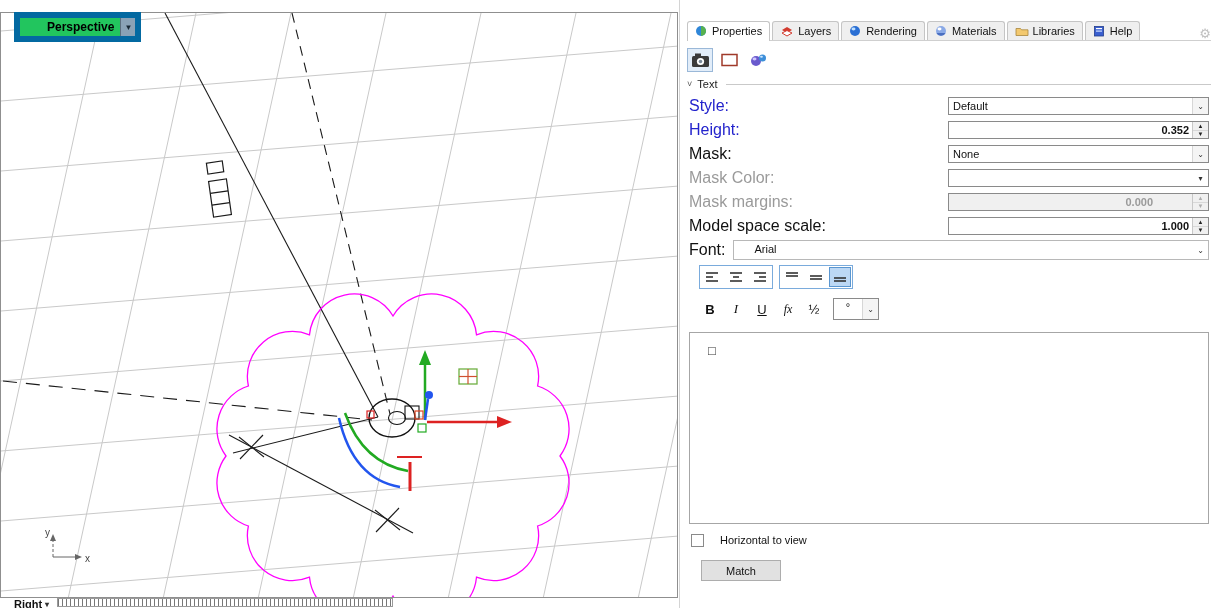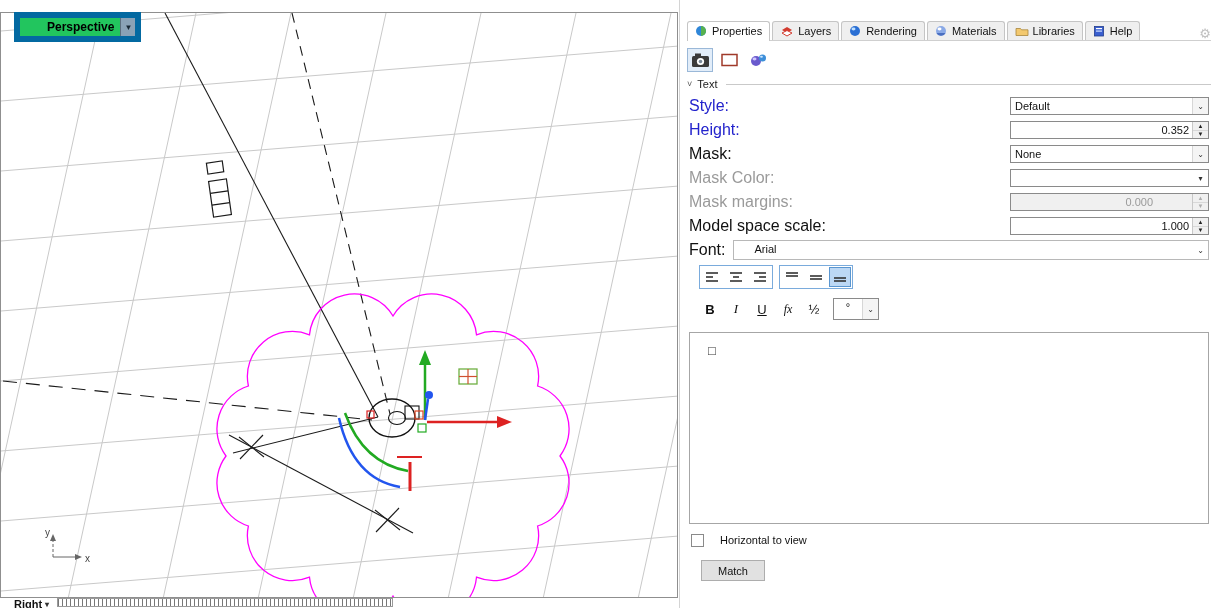--- a/index.html
+++ b/index.html
@@ -49,7 +49,7 @@
   .lbl.blue{color:#2323cc;}
   .lbl.gray{color:#9a9a9a;}
 
-  .ctrl{margin-left:auto;width:199px;box-sizing:border-box;}
+  .ctrl{margin-left:auto;width:261px;box-sizing:border-box;}
   .sel{display:flex;align-items:stretch;height:18px;border:1px solid #8a8a8a;background:#fff;}
   .sel .val{flex:1;padding:2px 4px 0 4px;font-size:11px;overflow:hidden;white-space:nowrap;}
   .sel .arrow{width:15px;display:flex;align-items:center;justify-content:center;

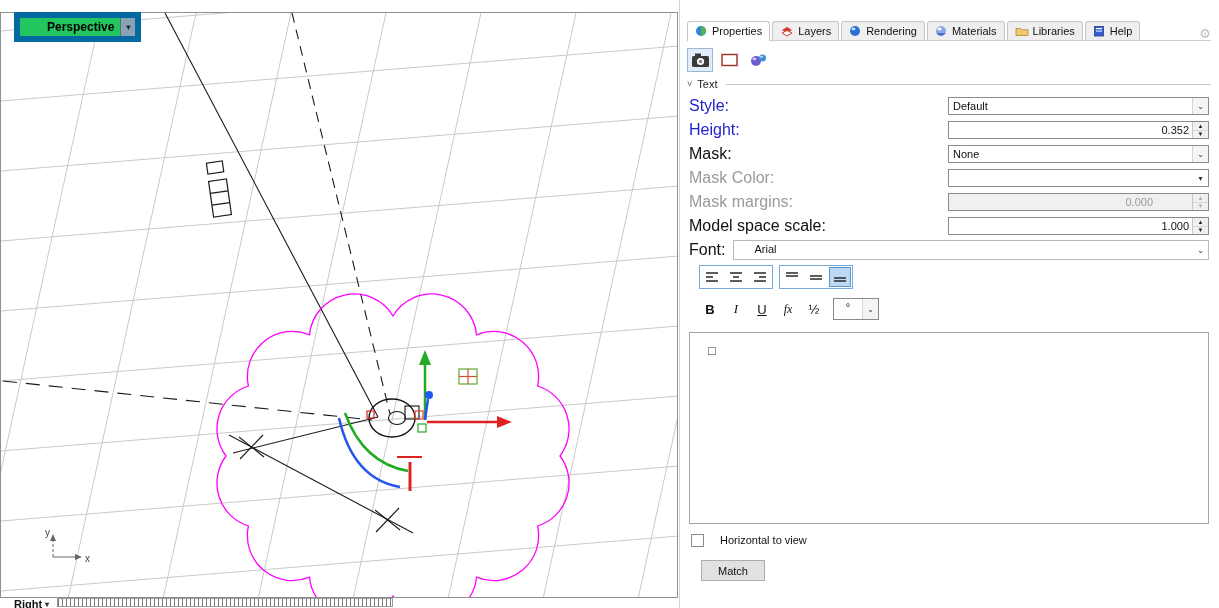--- a/index.html
+++ b/index.html
@@ -55,7 +55,7 @@
   .sel .arrow{width:15px;display:flex;align-items:center;justify-content:center;
               font-size:8px;color:#333;background:#f4f4f4;border-left:1px solid #d6d6d6;}
   .spin{display:flex;align-items:stretch;height:18px;border:1px solid #8a8a8a;background:#fff;}
-  .spin .val{flex:1;padding:2px 3px 0 4px;text-align:right;font-size:11px;}
+  .spin .val{flex:1;padding:2px 3px 0 4px;text-align:right;font-size:11px;font-weight:bold;}
   .spin .btns{width:15px;display:flex;flex-direction:column;border-left:1px solid #c8c8c8;}
   .spin .btns span{flex:1;display:flex;align-items:center;justify-content:center;
                    font-size:6px;color:#222;background:#f0f0f0;border-bottom:1px solid #d8d8d8;}

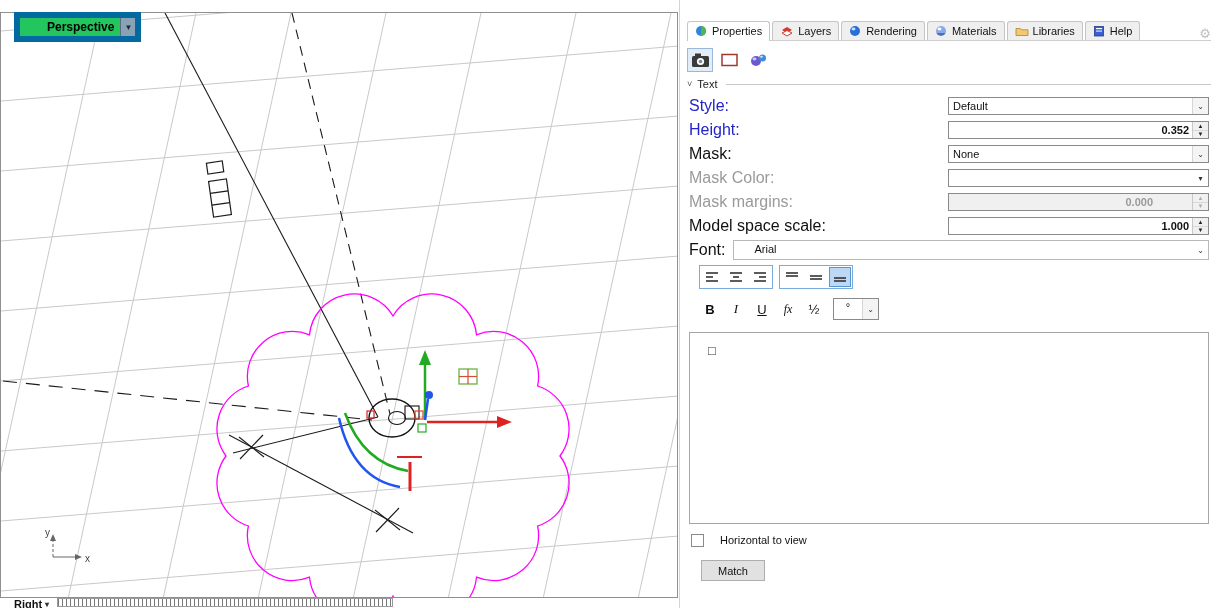--- a/index.html
+++ b/index.html
@@ -88,7 +88,7 @@
   .cb-row{display:flex;align-items:flex-start;gap:16px;margin:10px 2px 0 4px;height:18px;}
   .cb{width:13px;height:13px;border:1px solid #8a8a8a;background:#fff;box-sizing:border-box;}
 
-  .match{margin:8px 0 0 14px;width:64px;height:21px;background:#e1e1e1;border:1px solid #adadad;
+  .match{margin:8px 0 0 14px;width:80px;height:21px;background:#e1e1e1;border:1px solid #adadad;
          font-size:11px;font-family:"Liberation Sans",sans-serif;color:#111;}
 </style>
 </head>

